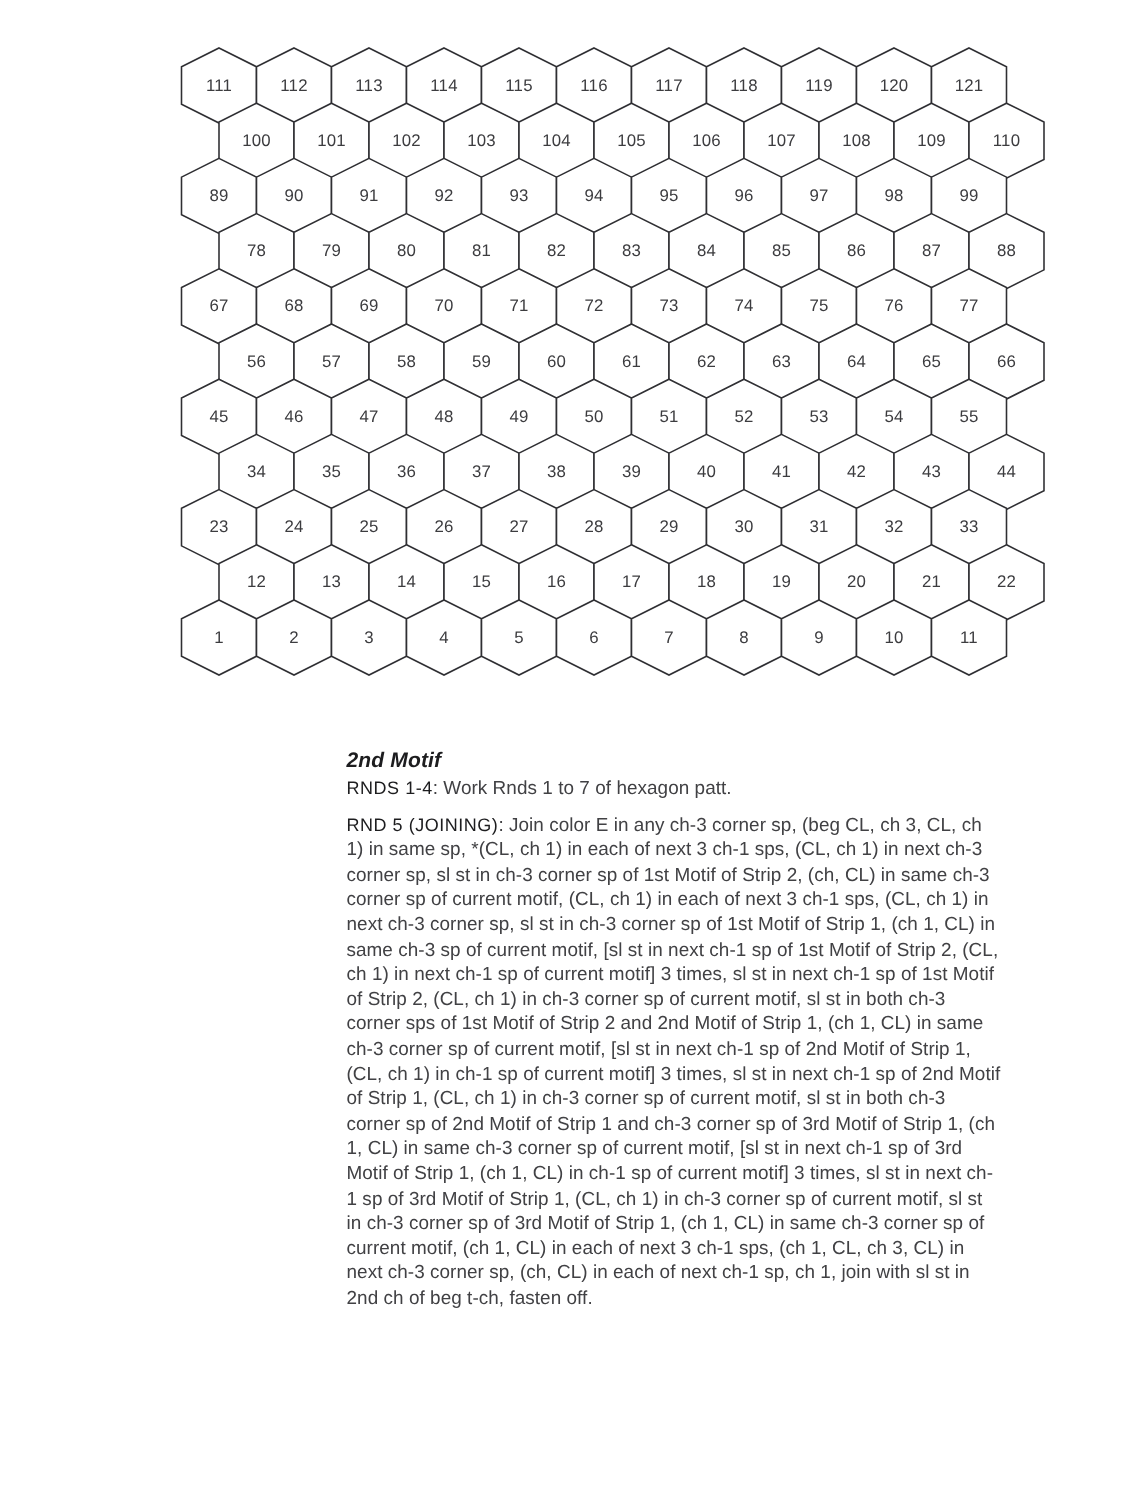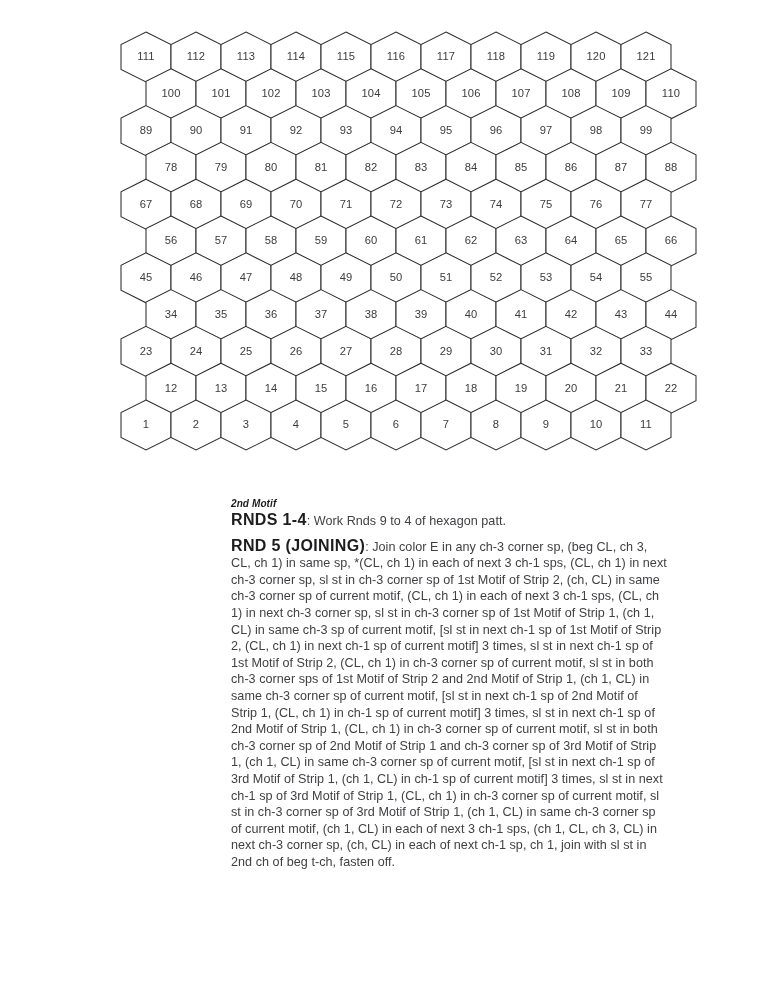--- a/index.html
+++ b/index.html
@@ -54,7 +54,7 @@
     width: 436px;
   }
   #motif-heading {
-    font-size: 10px;
+    font-size: 14px;
     font-weight: bold;
     font-style: italic;
     color: #1d1d1f;

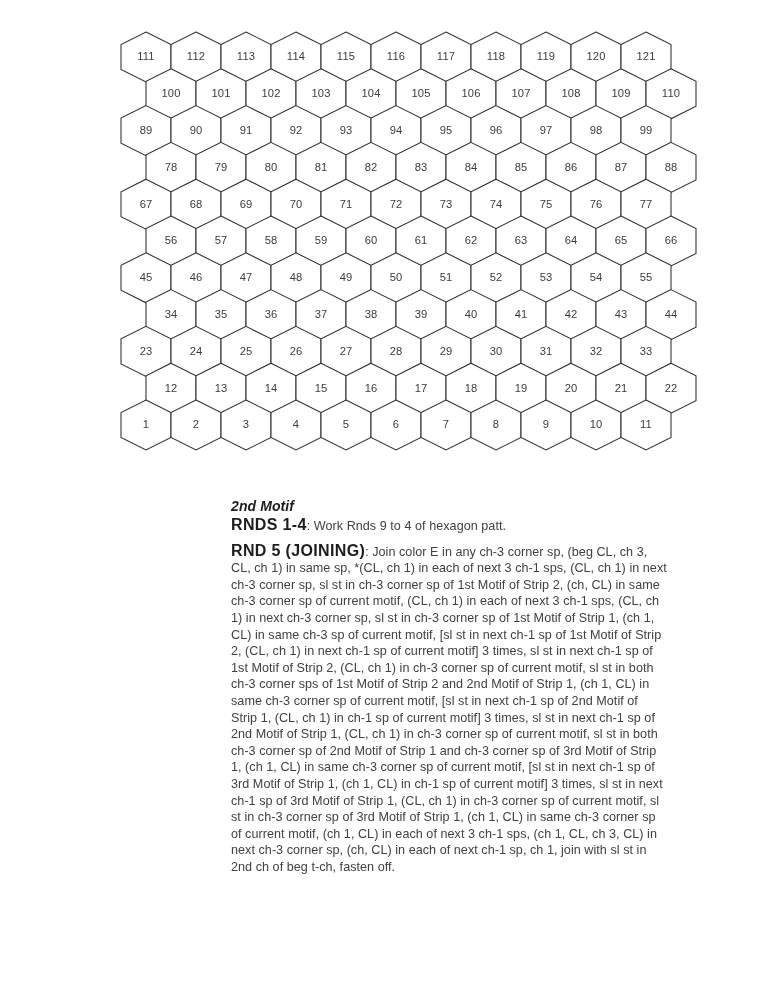--- a/index.html
+++ b/index.html
@@ -73,8 +73,8 @@
     margin-top: 8px;
   }
   .rnd-label {
-    font-weight: bold;
-    font-size: 16px;
+    font-weight: normal;
+    font-size: 12px;
     color: #1d1d1f;
     letter-spacing: 0.35px;
   }

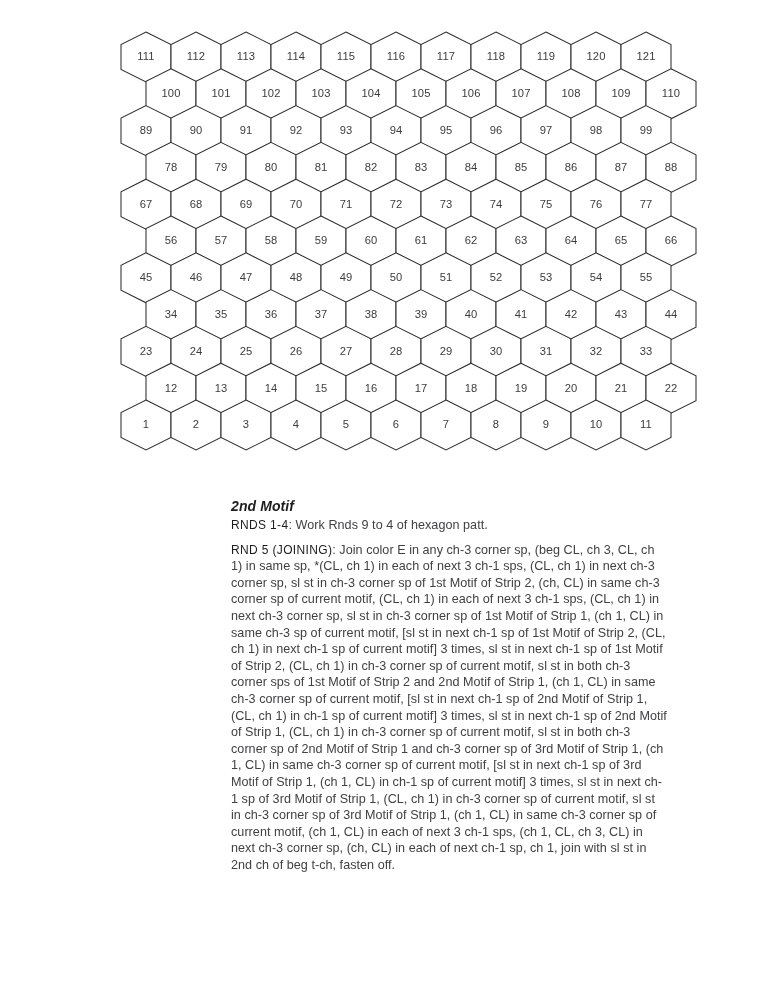--- a/index.html
+++ b/index.html
@@ -335,7 +335,7 @@
   <h2 id="motif-heading">2nd Motif</h2>
 
   <p class="instr-para">
-    <span class="rnd-label">RNDS 1-4</span><span class="rnd-sep">: </span><span class="rnd-body">Work Rnds 9 to 4 of hexagon patt.</span>
+    <span class="rnd-label">RNDS 1-4</span><span class="rnd-sep">: </span><span class="rnd-body">Work Rnds 1 to 7 of hexagon patt.</span>
   </p>
 
   <p class="instr-para">

